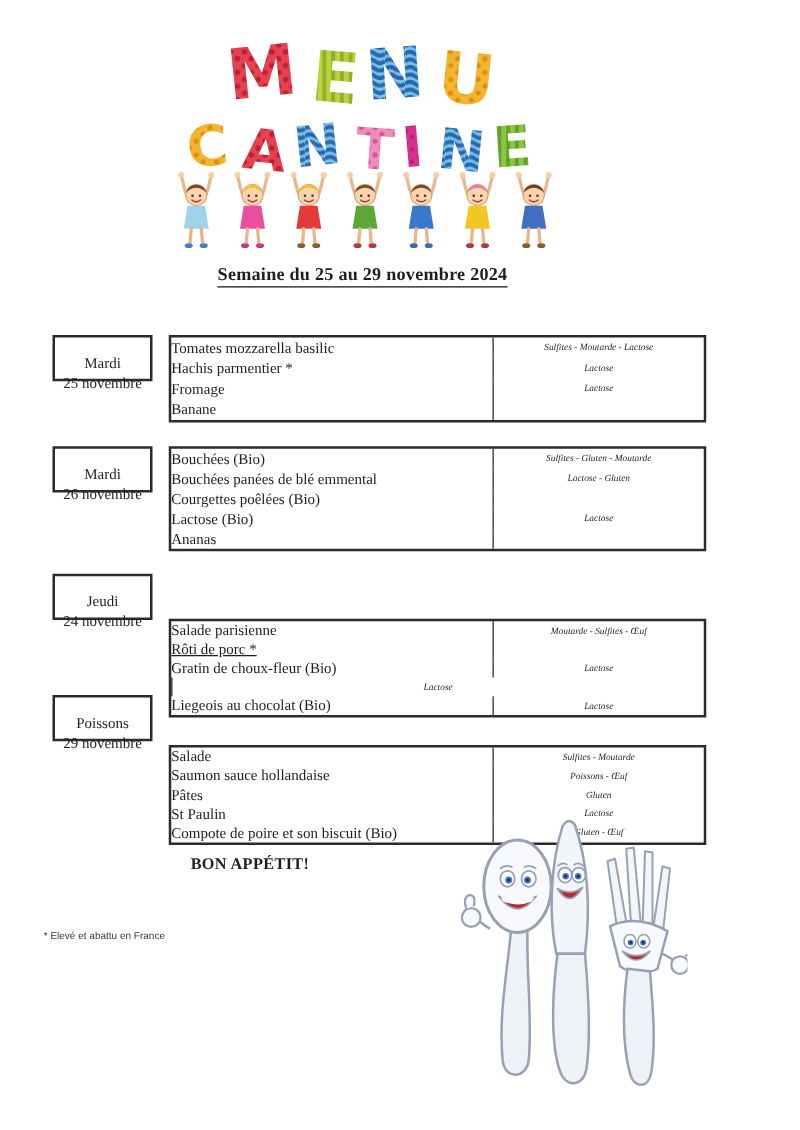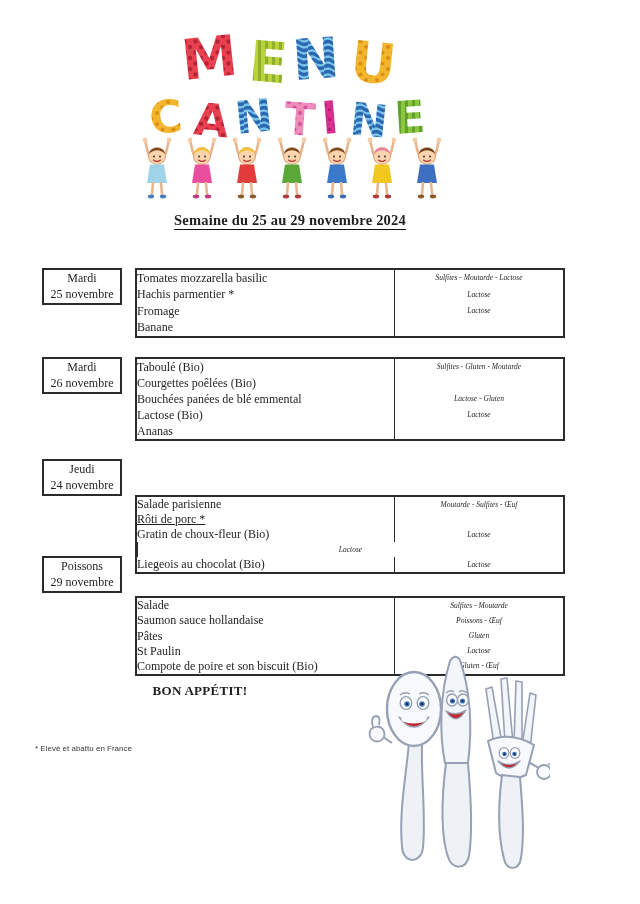--- a/index.html
+++ b/index.html
@@ -19,7 +19,7 @@
   .daybox{
     position:absolute; left:42px; top:0; width:80px; height:37px;
     border:2px solid #2b2b2b; box-sizing:border-box;
-    text-align:center; font-size:12px; line-height:16px; padding-top:0px;
+    text-align:center; font-size:12px; line-height:16px; padding-top:12px;
   }
   .dishtable{
     position:absolute; left:135px; top:0; width:430px;

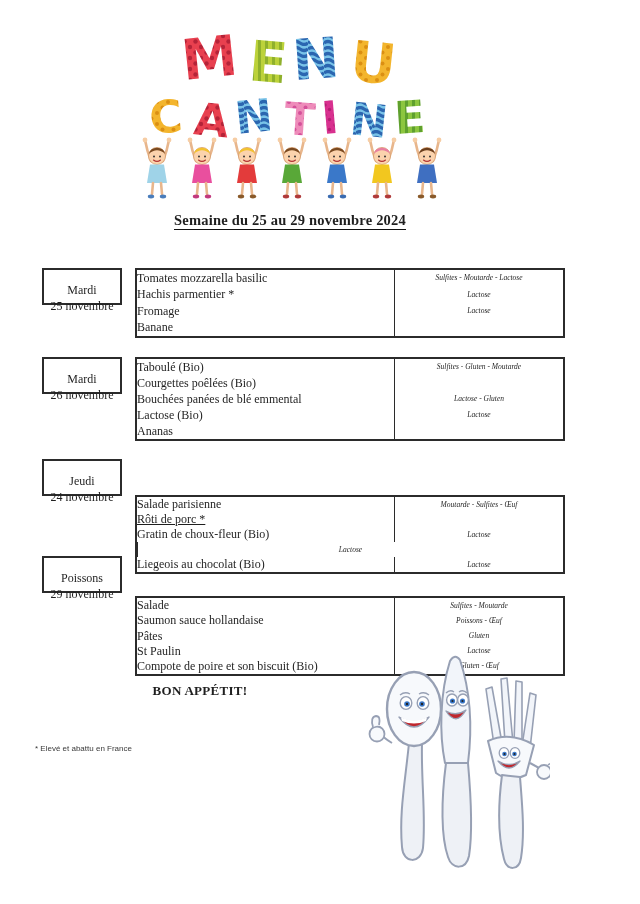--- a/index.html
+++ b/index.html
@@ -156,7 +156,7 @@
     </div>
     <div class="dishtable" style="height:84px;">
       <div class="mrow">
-        <div class="dish">Taboulé (Bio)</div>
+        <div class="dish">Bouchées (Bio)</div>
         <div class="allerg">Sulfites - Gluten - Moutarde</div>
       </div>
       <div class="mrow">

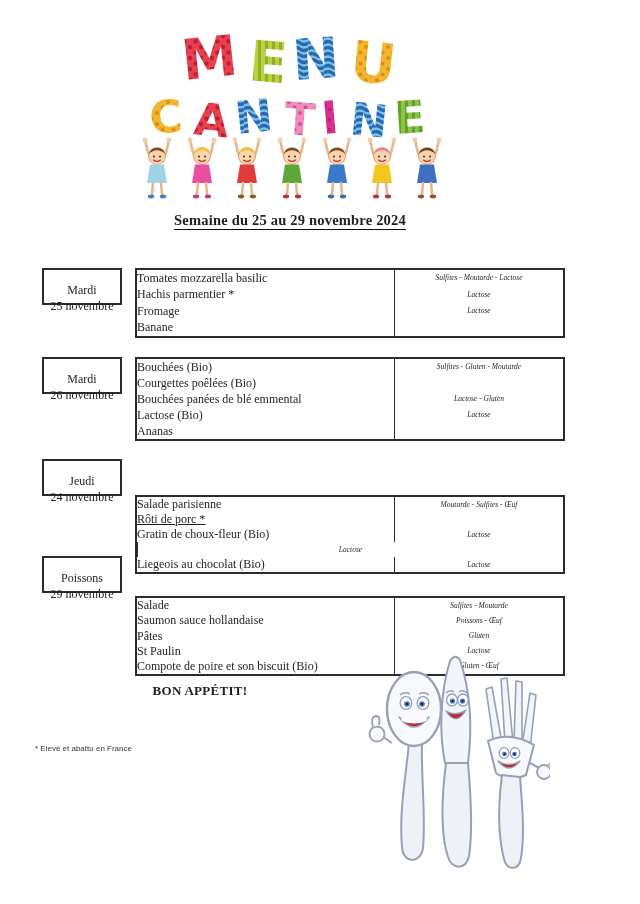--- a/index.html
+++ b/index.html
@@ -160,12 +160,12 @@
         <div class="allerg">Sulfites - Gluten - Moutarde</div>
       </div>
       <div class="mrow">
-        <div class="dish">Courgettes poêlées (Bio)</div>
-        <div class="allerg"></div>
-      </div>
-      <div class="mrow">
         <div class="dish">Bouchées panées de blé emmental</div>
         <div class="allerg">Lactose - Gluten</div>
+      </div>
+      <div class="mrow">
+        <div class="dish">Courgettes poêlées (Bio)</div>
+        <div class="allerg"></div>
       </div>
       <div class="mrow">
         <div class="dish">Lactose (Bio)</div>

